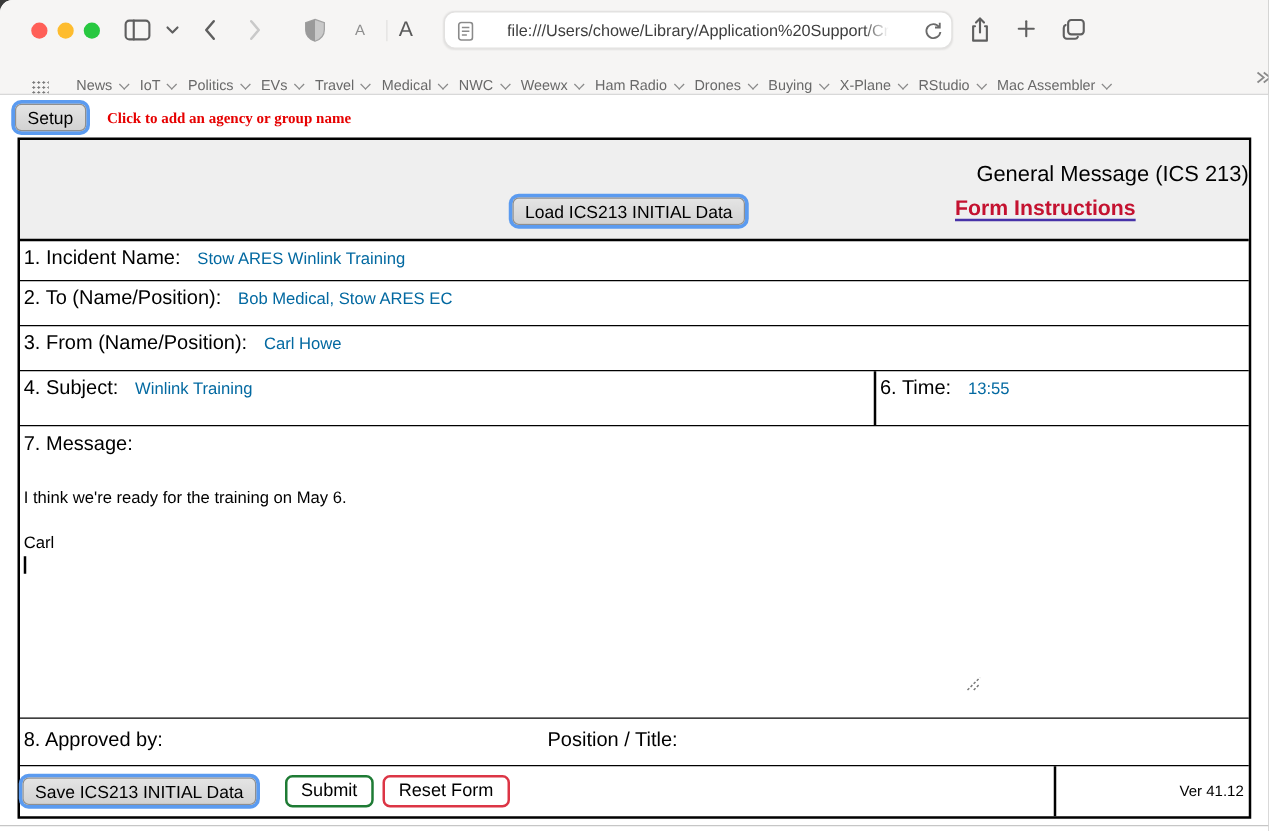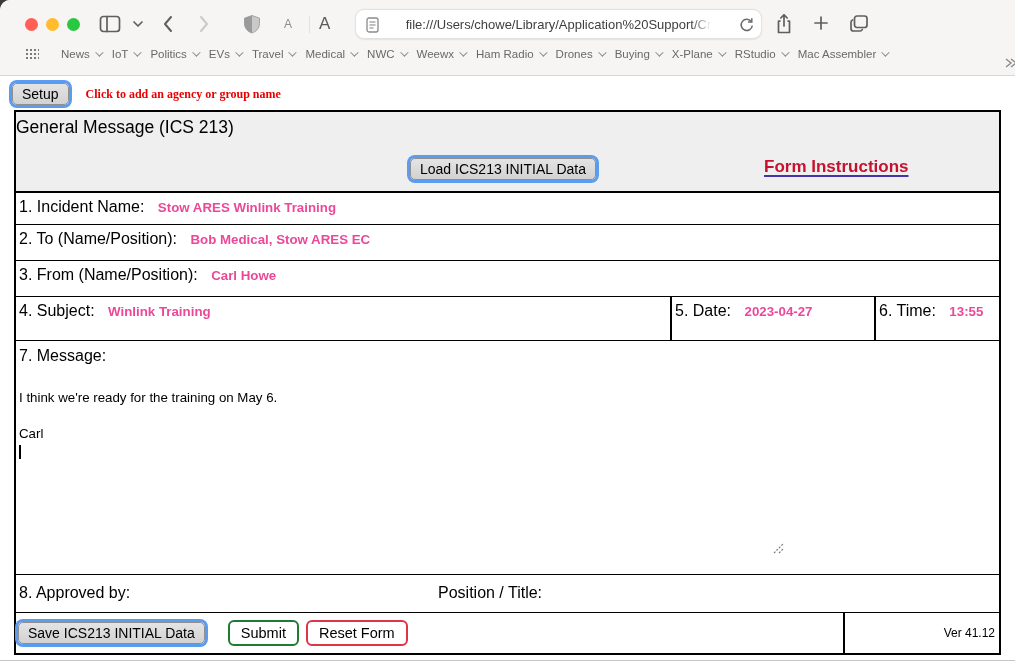--- a/index.html
+++ b/index.html
@@ -40,7 +40,7 @@
   .tabs-ic { top:14px; left:849px; }
 
   
-  .bmbar { position:relative; height:28px; background:#f6f5f4; border-bottom:1px solid #d8d8d8; display:flex; align-items:flex-start; padding-left:25px; gap:11px; overflow:hidden; }
+  .bmbar { position:relative; height:28px; background:#f6f5f4; border-bottom:1px solid #d8d8d8; display:flex; align-items:flex-end; padding-left:25px; gap:11px; overflow:hidden; }
   .grid-ic { width:14px; height:11px; margin-right:11px; flex:none;
     background-image:radial-gradient(#7a7a7a 1px, transparent 1.1px); background-size:4px 4px; background-position:0 0; }
   .bm { display:flex; align-items:center; gap:5px; color:#696969; font-size:11.5px; white-space:nowrap; flex:none; }

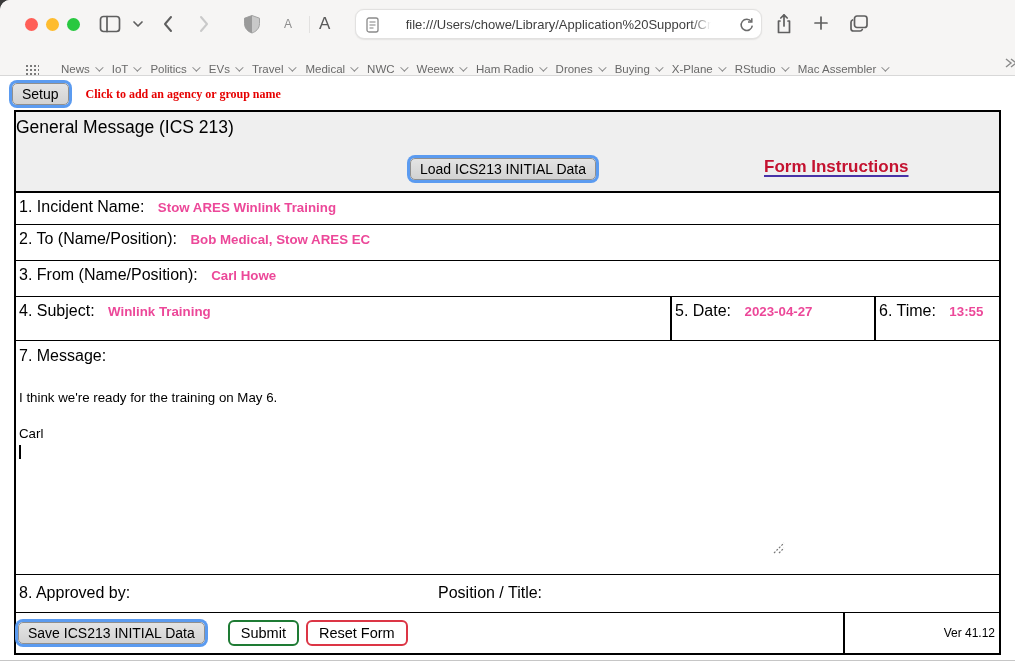--- a/index.html
+++ b/index.html
@@ -58,7 +58,7 @@
   
   .form-table { position:absolute; top:34px; left:14px; width:987px; height:545px; border:2px solid #000; display:flex; flex-direction:column; background:#fff; }
   .f-header { height:81px; background:#efefef; border-bottom:2px solid #000; position:relative; }
-  .f-title { text-align:left; margin-top:5px; font-size:17.5px; color:#000; }
+  .f-title { text-align:right; margin-top:17px; font-size:17.5px; color:#000; }
   .btn-load { position:absolute; top:46px; left:394px; }
   .form-link { position:absolute; top:45px; left:748px; font-size:17px; font-weight:bold; color:#c41230; text-decoration:underline; text-decoration-color:#4733a8; text-decoration-thickness:1.5px; text-underline-offset:3px; cursor:pointer; }
 

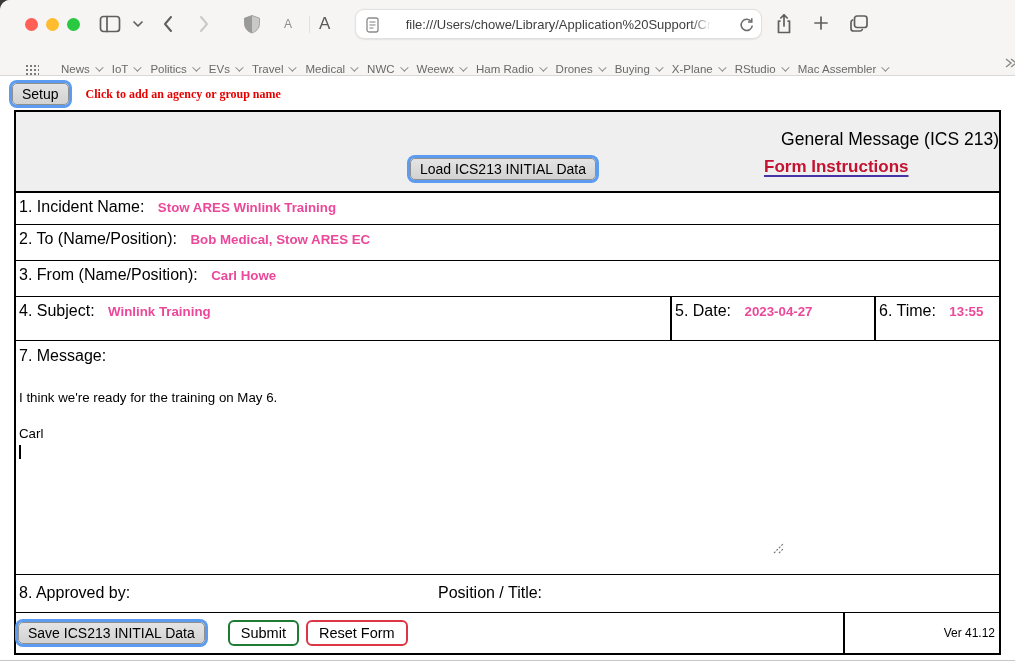--- a/index.html
+++ b/index.html
@@ -70,7 +70,7 @@
   .rfoot { flex:1; display:flex; border-bottom:none; }
 
   .flabel { font-size:16px; color:#000; }
-  .fvalue { font-size:13.3px; color:#ec4899;font-weight:bold; }
+  .fvalue { font-size:13.3px; color:#0369a1; }
   .cellpad { padding:5px 0 0 3px; }
   .val-gap { margin-left:9px; }
 

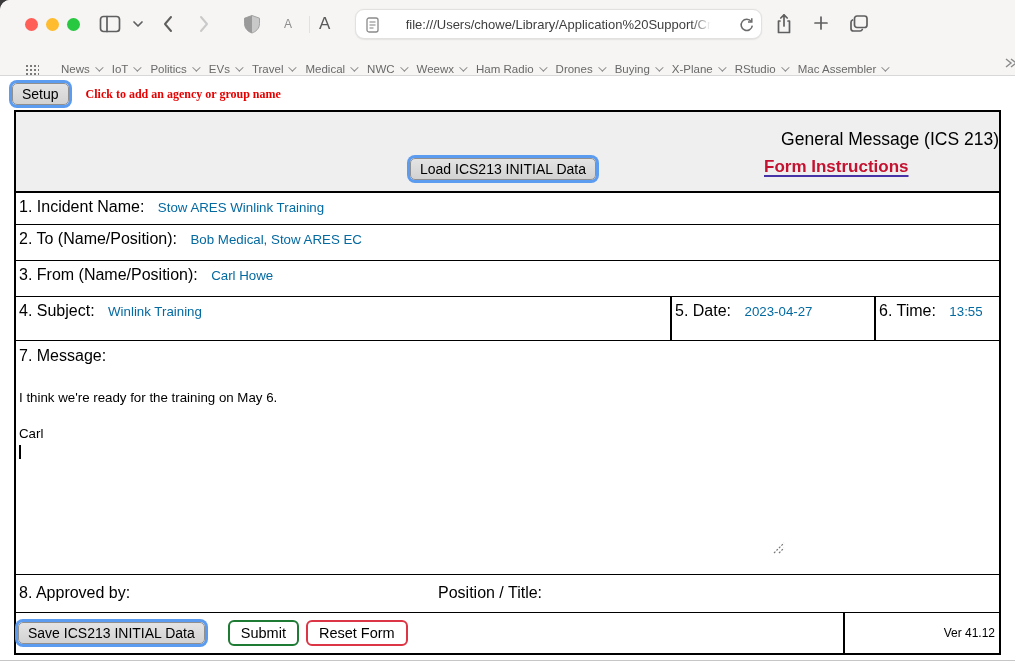--- a/index.html
+++ b/index.html
@@ -277,10 +277,6 @@
           <span class="flabel">4. Subject:</span>
           <span class="fvalue val-gap">Winlink Training</span>
         </div>
-        <div class="cell-date cellpad">
-          <span class="flabel">5. Date:</span>
-          <span class="fvalue val-gap">2023-04-27</span>
-        </div>
         <div class="cell-time cellpad">
           <span class="flabel">6. Time:</span>
           <span class="fvalue val-gap">13:55</span>

